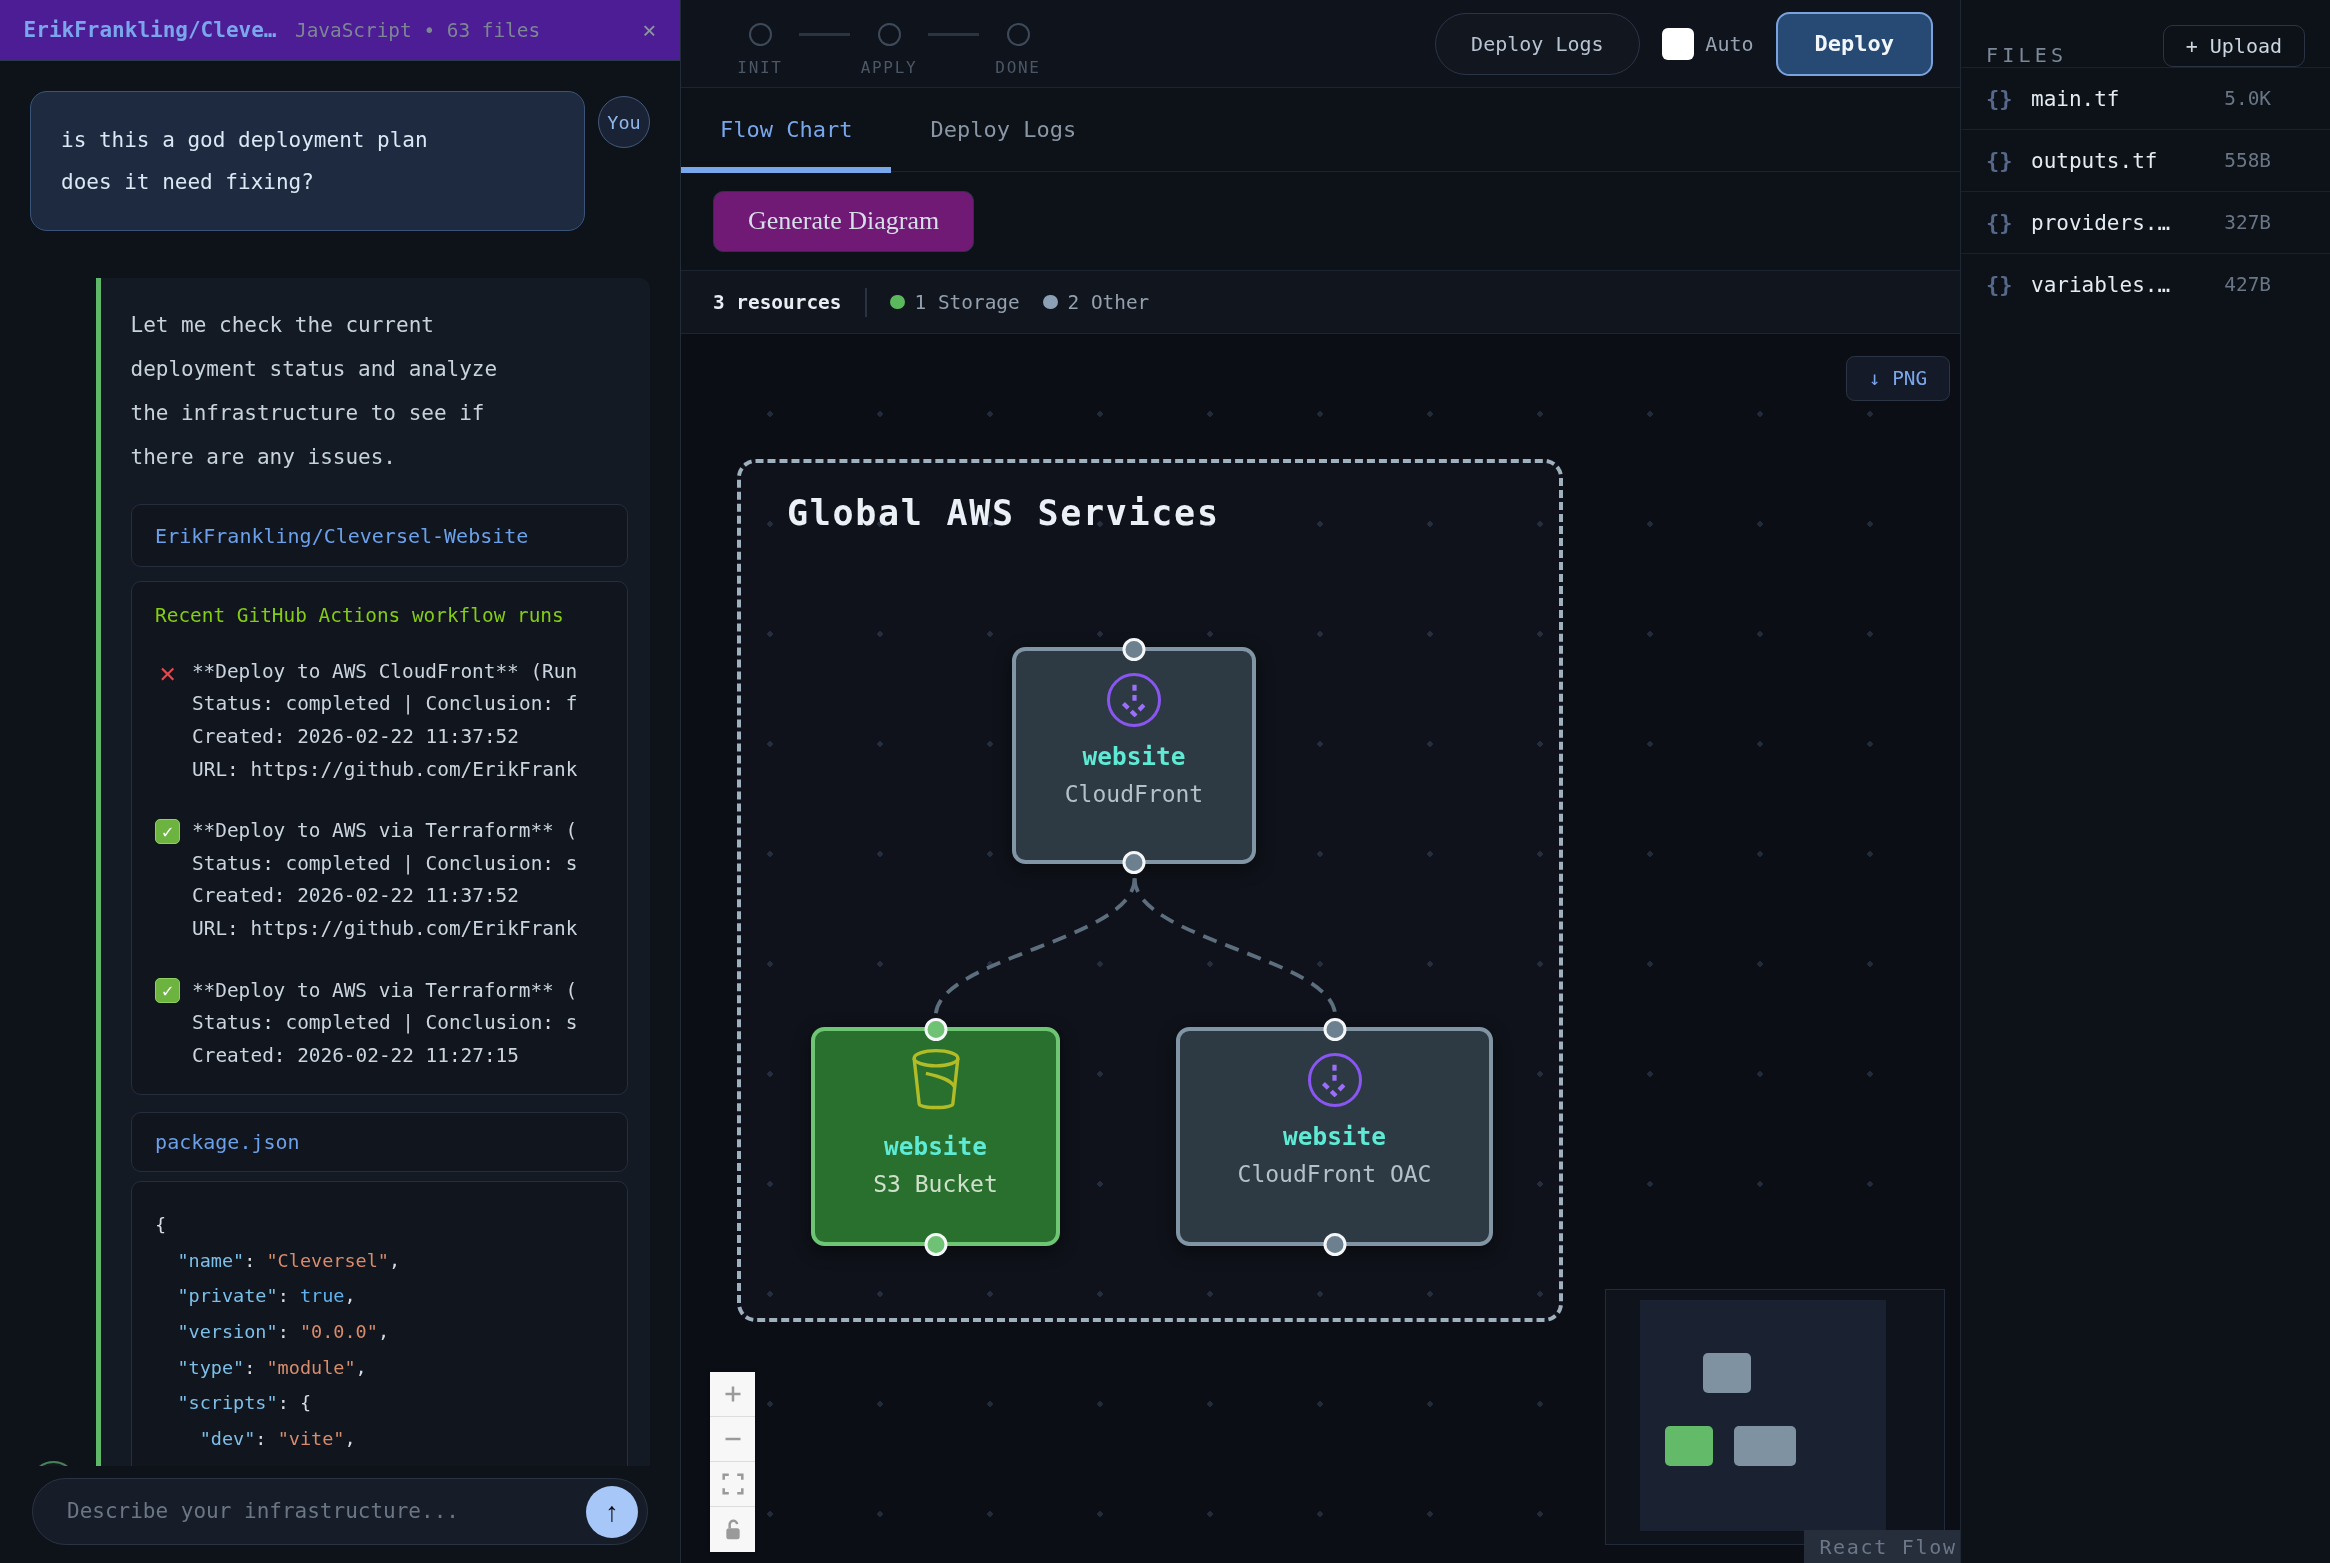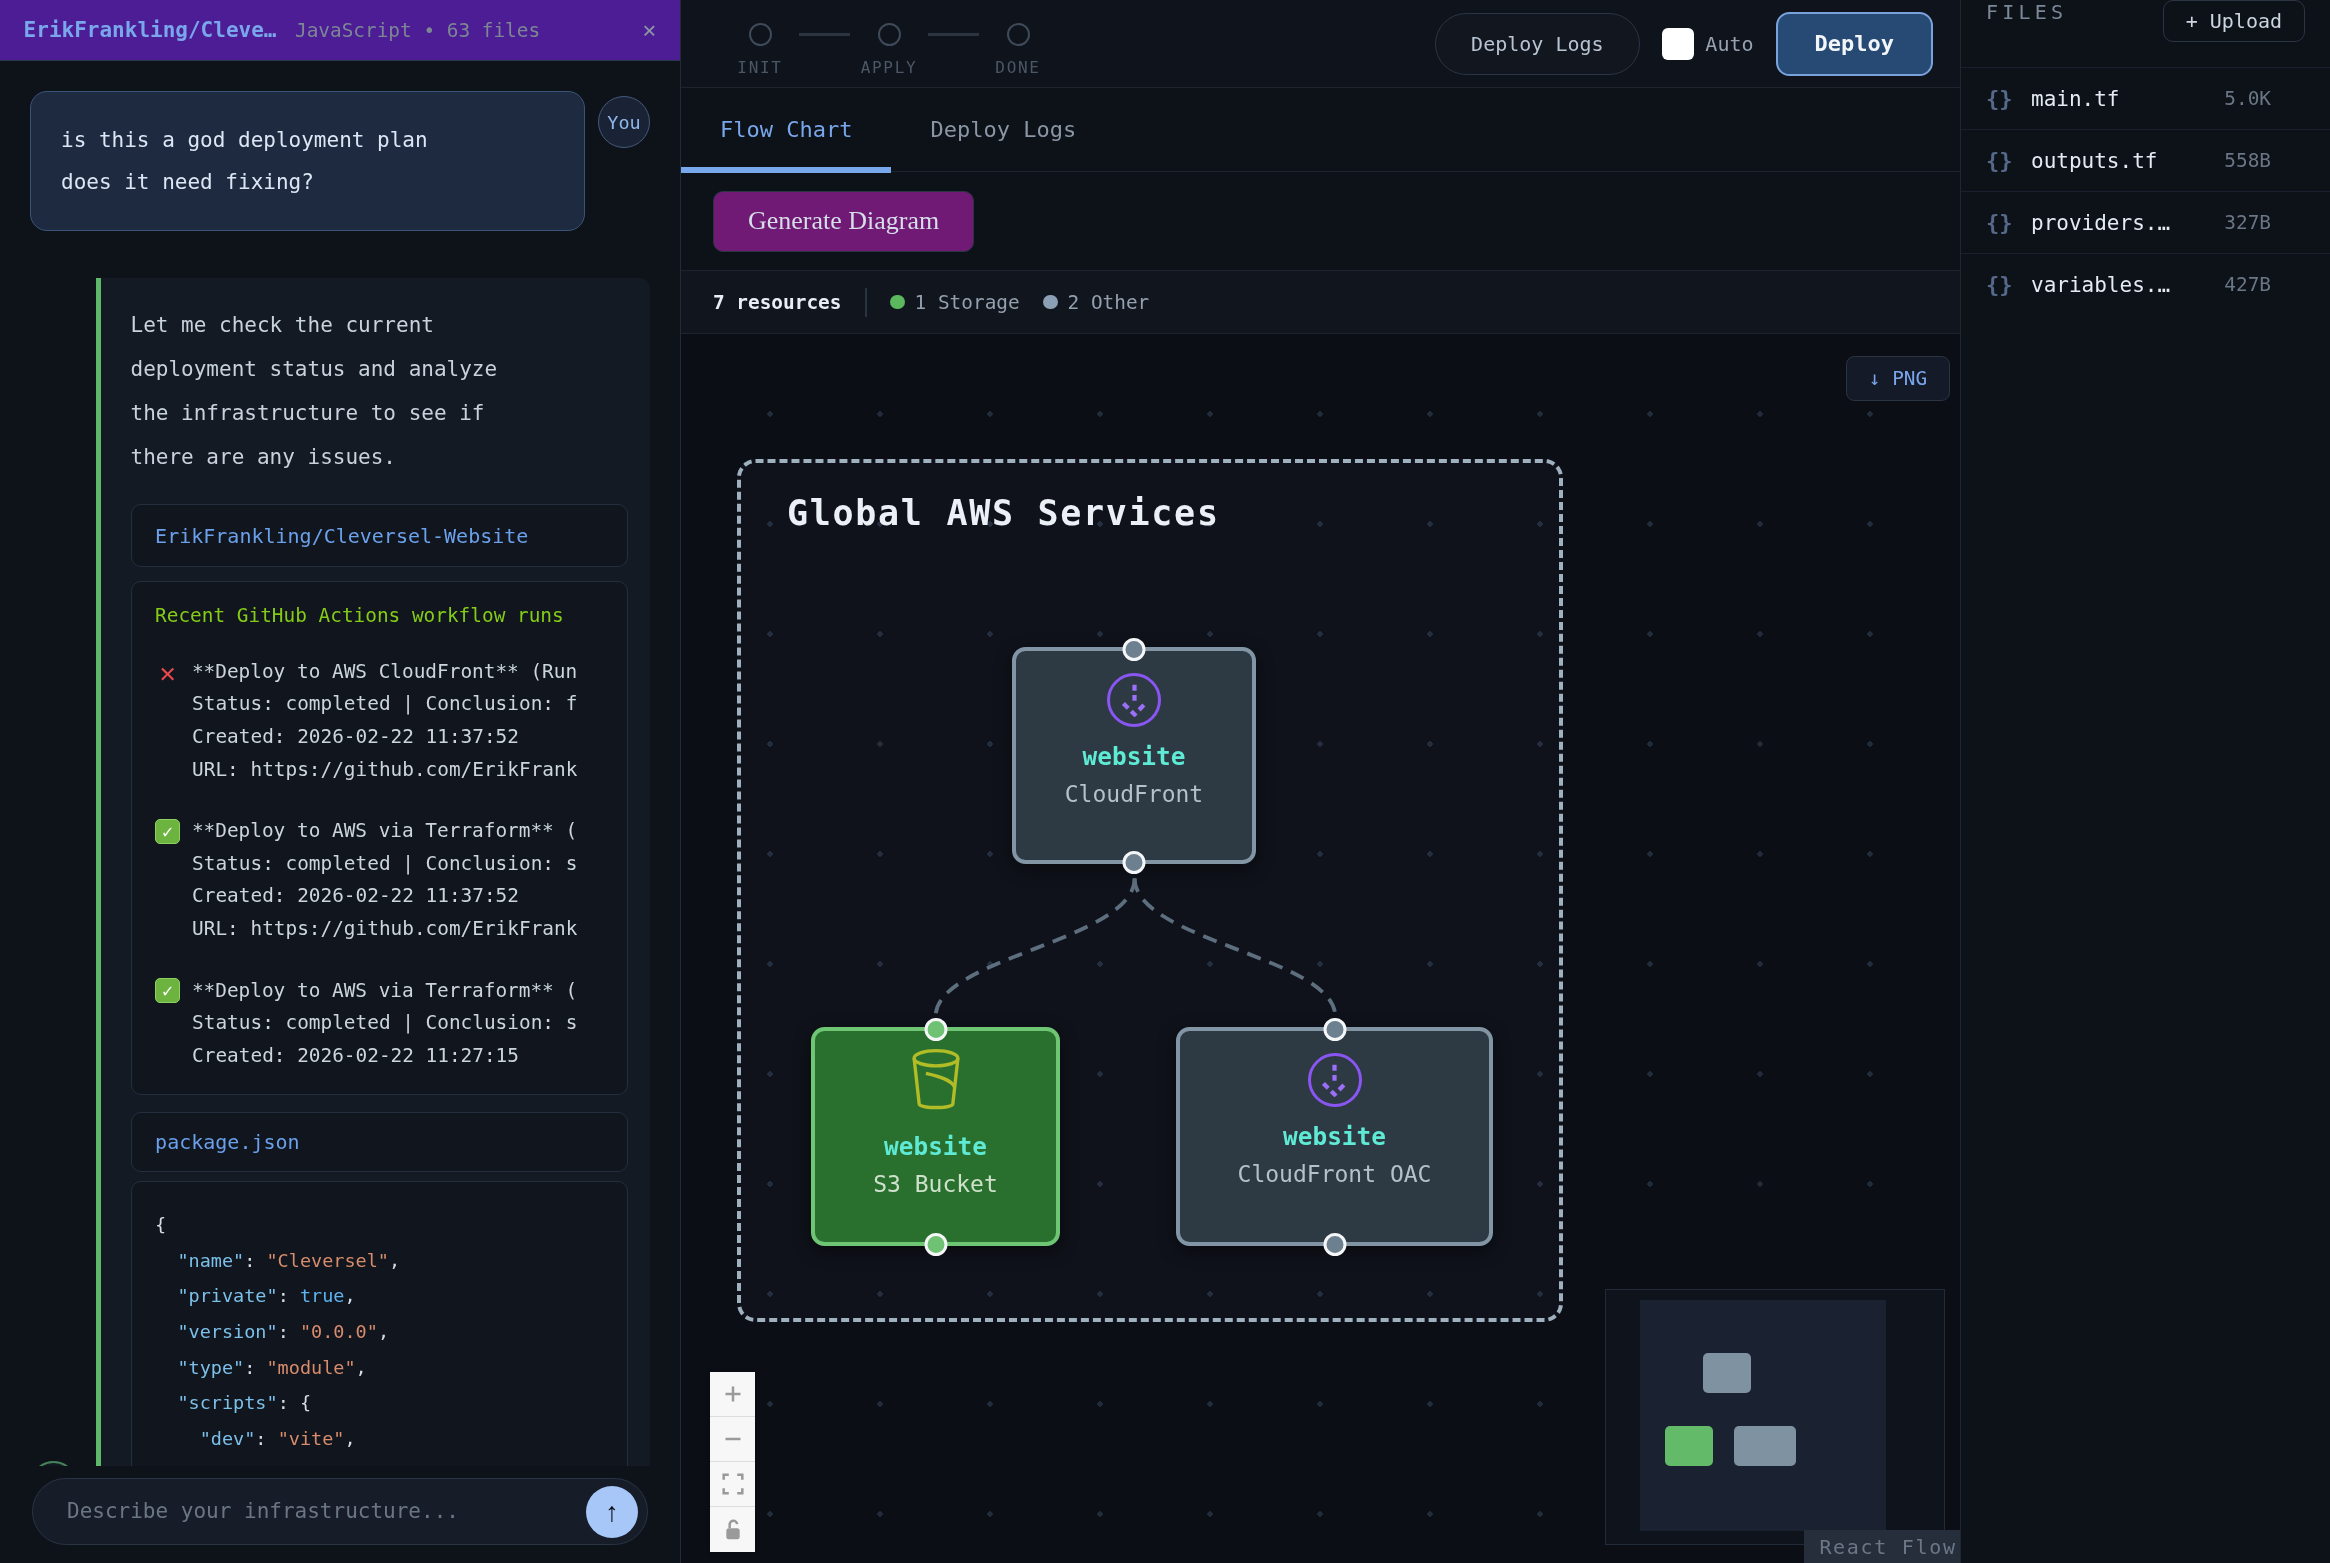--- a/index.html
+++ b/index.html
@@ -114,7 +114,7 @@
 
   
   .files-panel { width:370px; background:#0d1118; border-left:1.7px solid #1f2734; display:flex; flex-direction:column; }
-  .files-header { height:67px; flex:none; display:flex; align-items:flex-start; padding:0 25px; justify-content:space-between; }
+  .files-header { height:67px; flex:none; display:flex; align-items:flex-end; padding:0 25px; justify-content:space-between; }
   .files-title { color:#7b8898; font-size:20px; letter-spacing:4.2px; }
   .upload-btn { height:42px; padding:0 22px; background:transparent; border:1.7px solid #2b3443; border-radius:10px; color:#cdd6e0; font-size:20px; font-family:inherit; cursor:pointer; }
   .file-row { height:62px; flex:none; display:flex; align-items:center; gap:18.5px; padding:0 25px; border-top:1.7px solid #1a212e; cursor:pointer; }

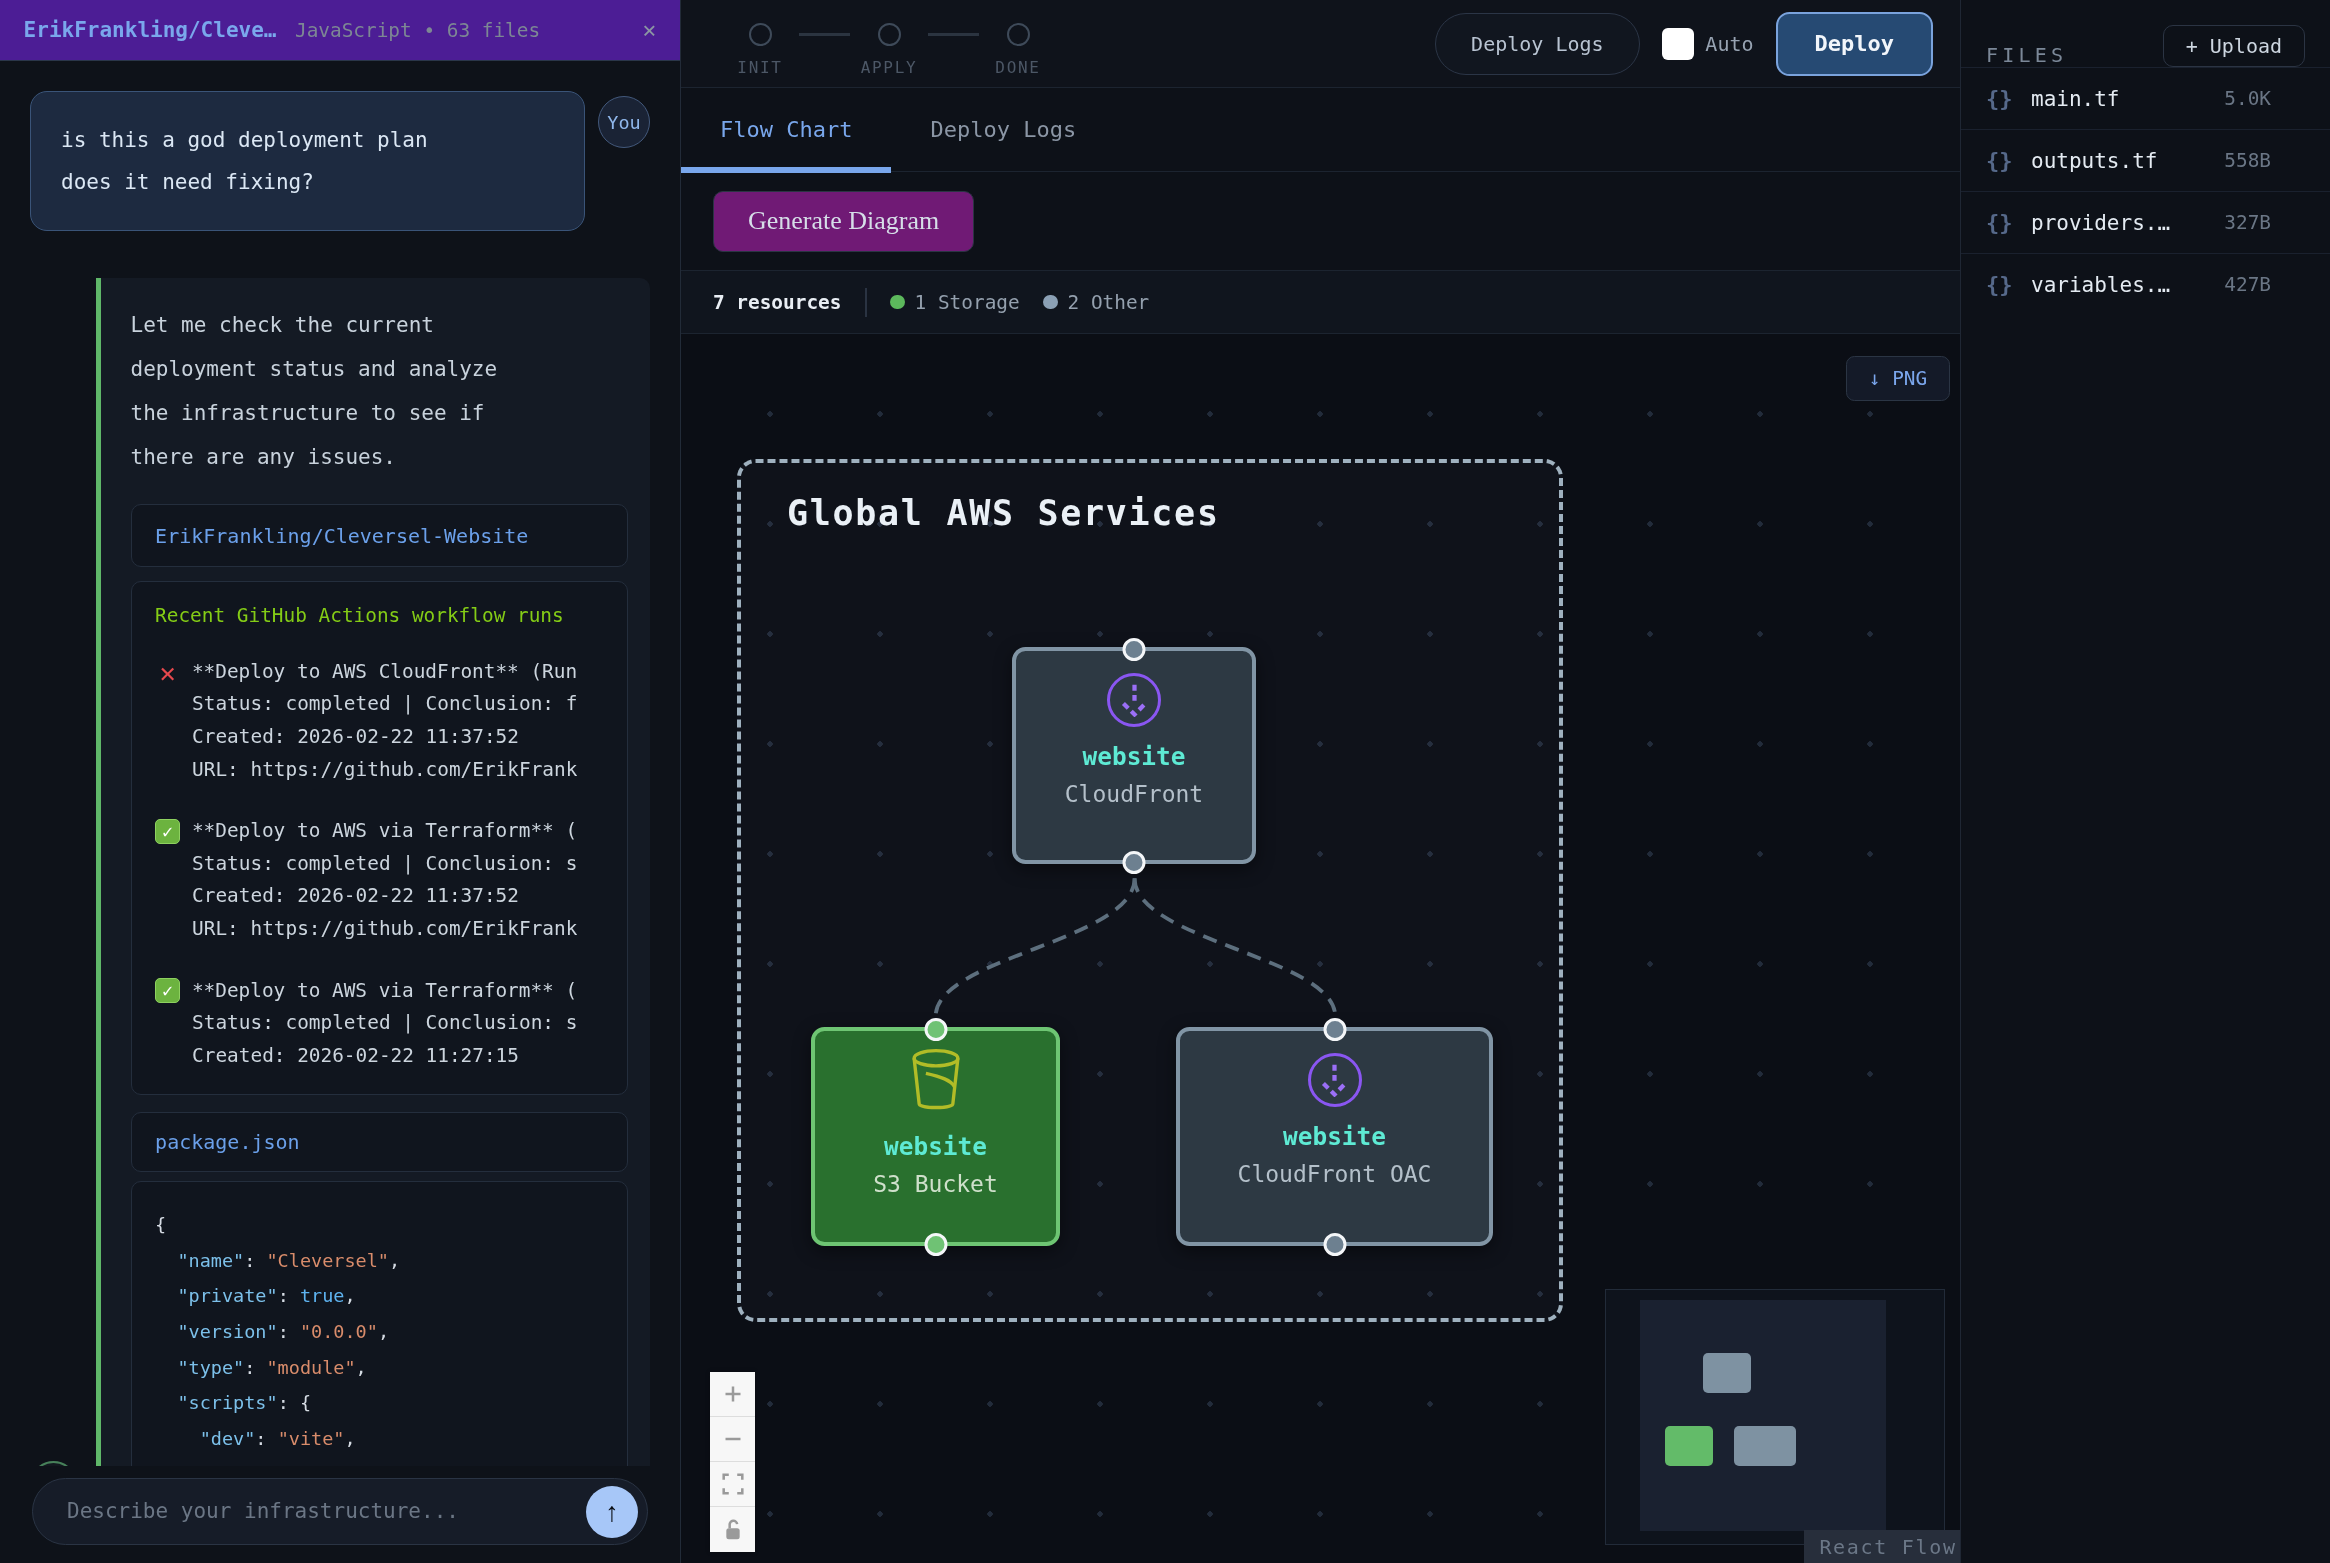--- a/index.html
+++ b/index.html
@@ -242,7 +242,7 @@
     </div>
 
     <div class="resources-bar">
-      <span class="res-count">7 resources</span>
+      <span class="res-count">3 resources</span>
       <span class="res-divider"></span>
       <span class="legend-item">
         <span class="legend-dot" style="background-color: rgb(92, 184, 92);"></span>

